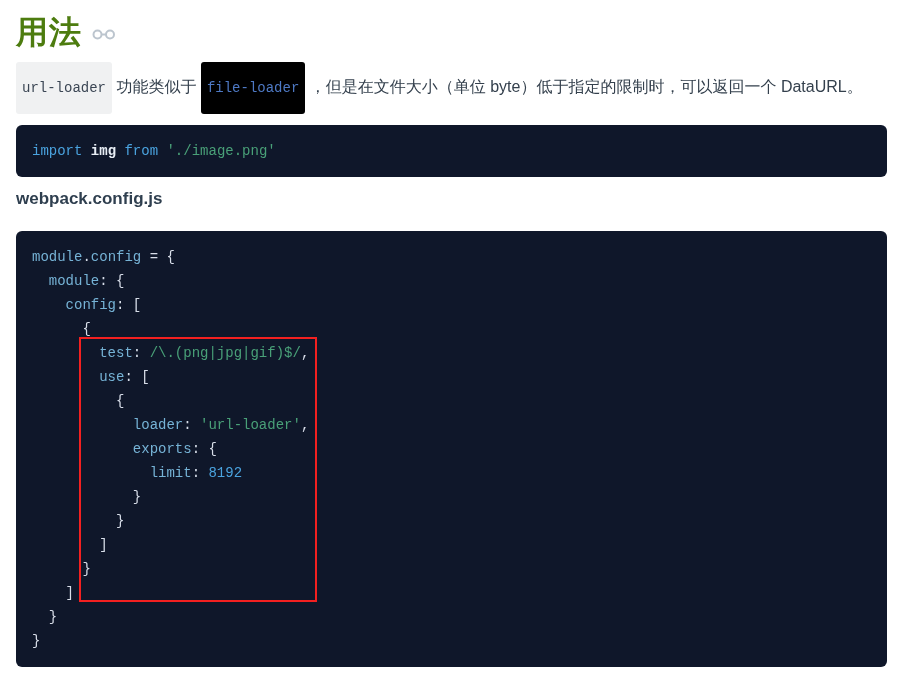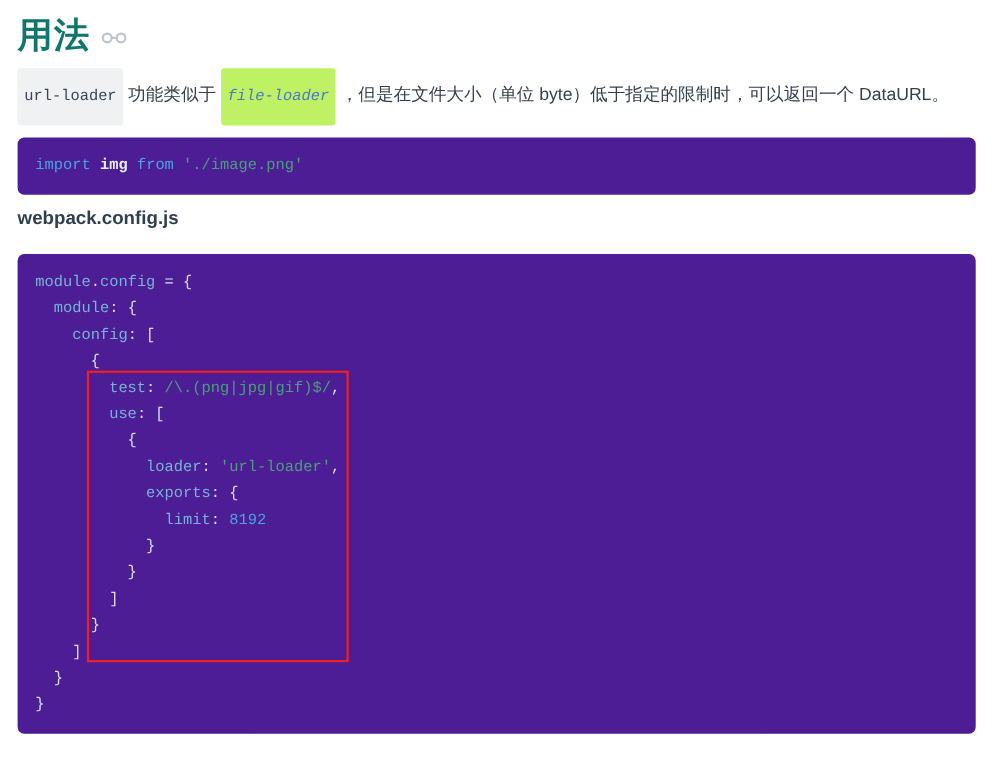--- a/index.html
+++ b/index.html
@@ -33,7 +33,7 @@
   .heading-title {
     font-size: 32px;
     font-weight: bold;
-    color: #0f766e;
+    color: #4d7c0f;
     letter-spacing: 1px;
     line-height: 1;
     text-align: right;

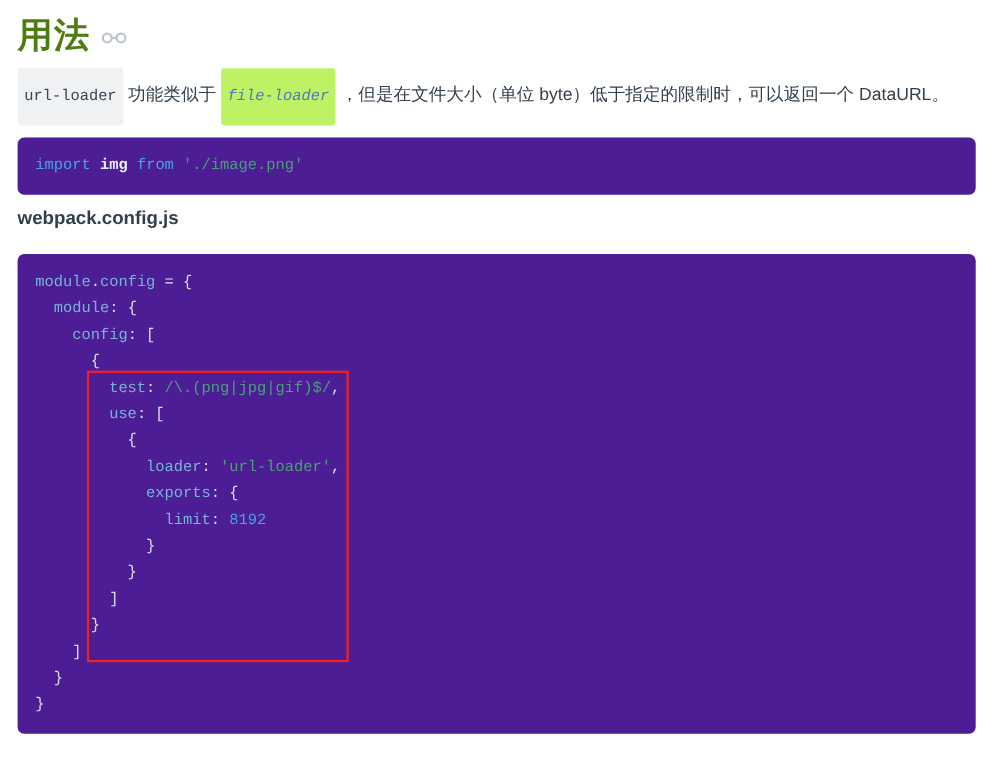--- a/index.html
+++ b/index.html
@@ -64,8 +64,7 @@
   }
   code.inline.link {
     color: #4e79c4;
-    background: #bef264;
-    font-style: italic;
+    background: #000000;
   }
 
   

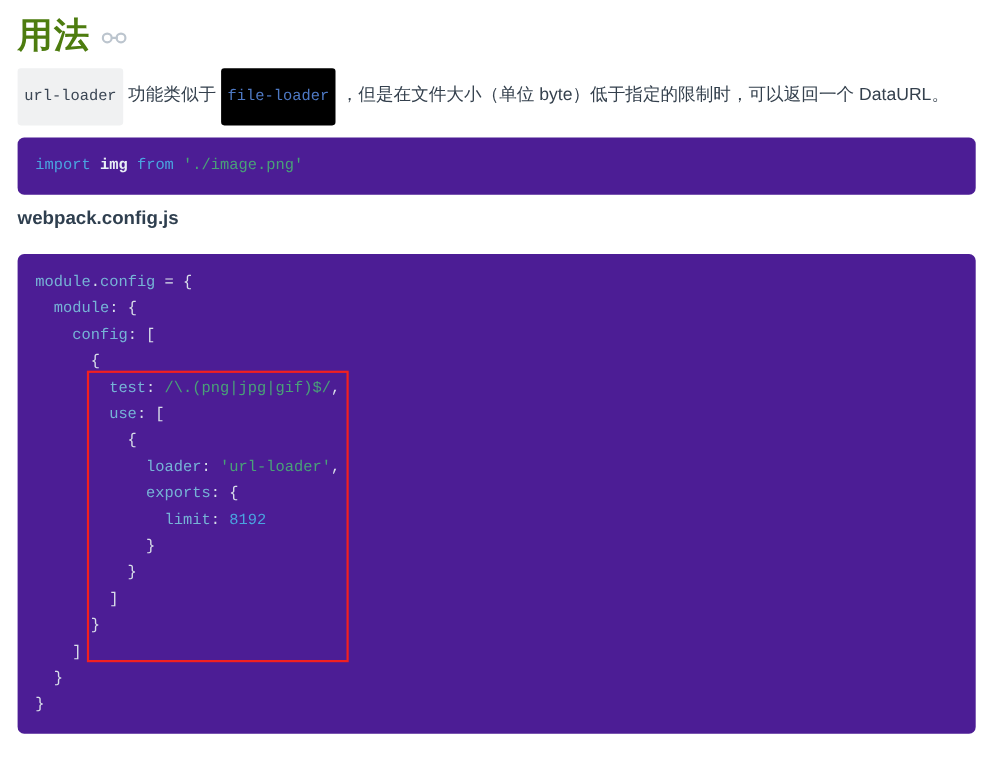--- a/index.html
+++ b/index.html
@@ -69,7 +69,7 @@
 
   
   .codeblock {
-    background: #4c1d95;
+    background: #0f172a;
     border-radius: 6px;
     padding: 14px 16px;
     margin-top: 22px;

